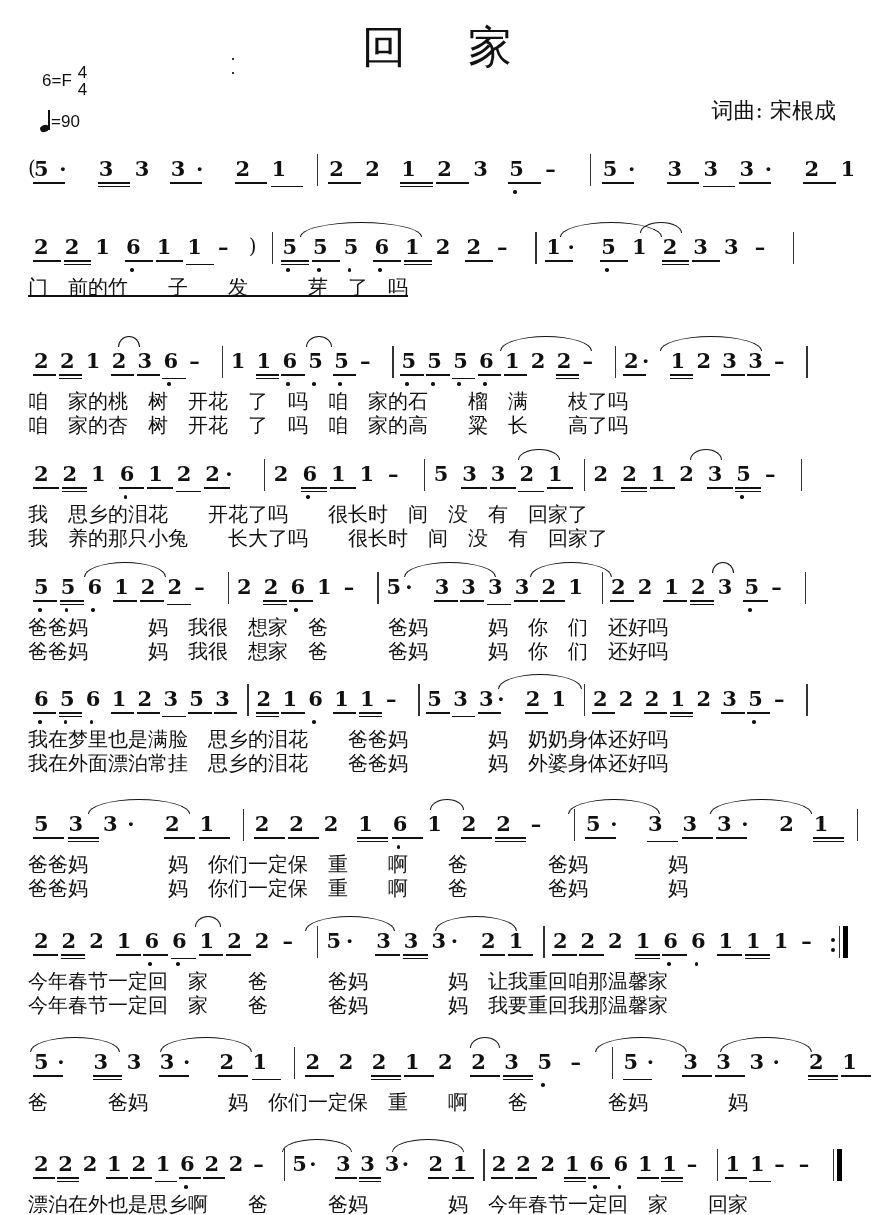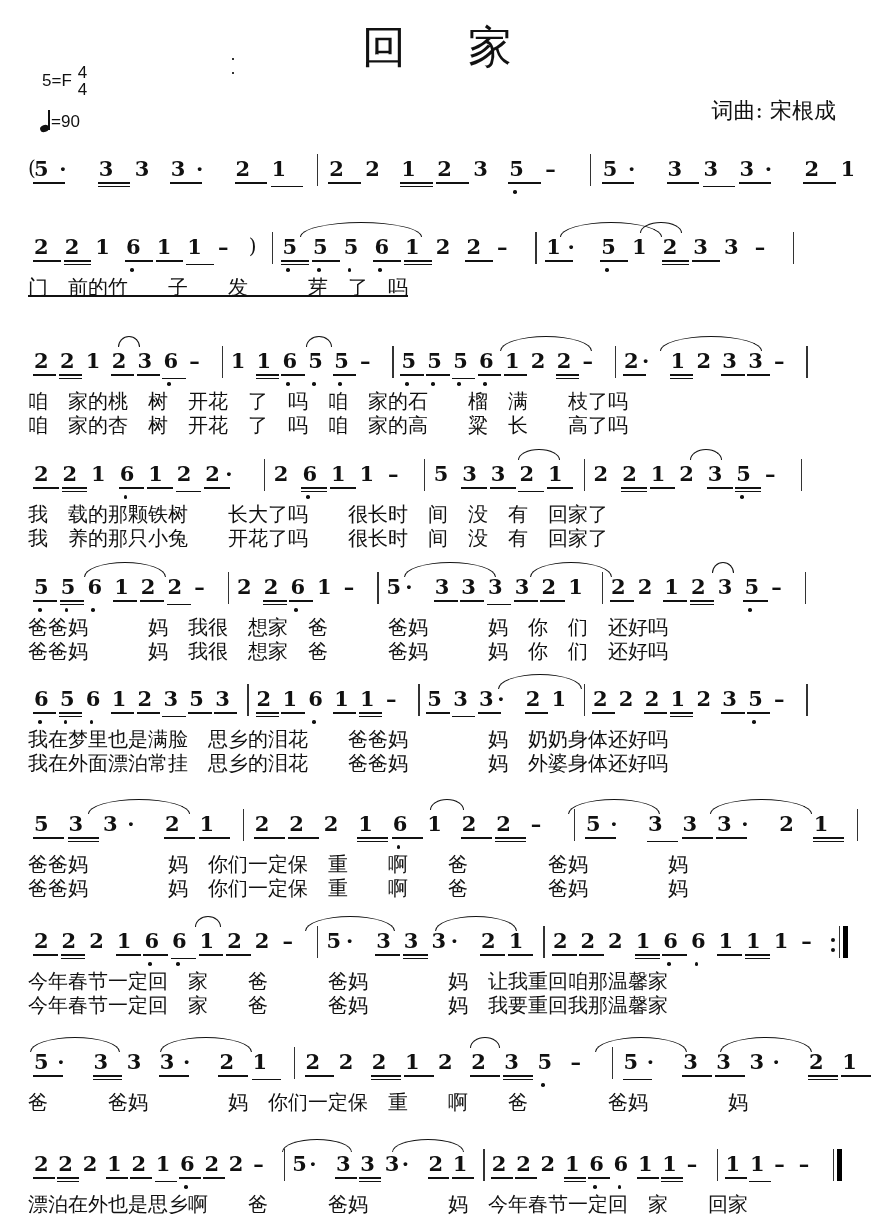--- a/index.html
+++ b/index.html
@@ -35,7 +35,7 @@
 <div class="stray" style="top:72px"></div>
 
 <div class="key">
-  <span>5=F</span>
+  <span>6=F</span>
   <span class="frac">
     <span>4</span>
     <span>4</span>

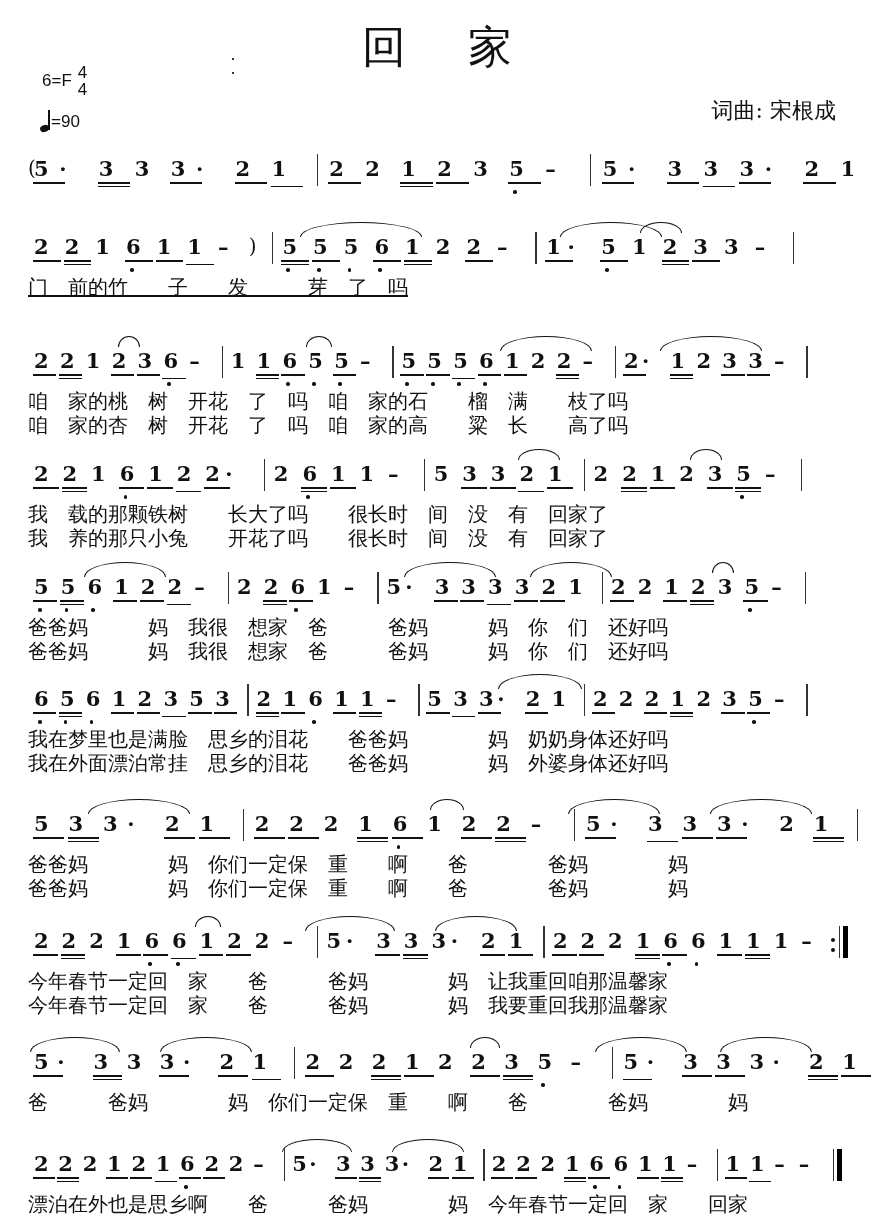--- a/index.html
+++ b/index.html
@@ -279,7 +279,7 @@
         <span class="note" style="left: 736.924px;">–</span>
         <div class="bar" style="left: 772.614px;"></div>
       </div>
-      <div class="lyr" style="top: 46px;">我　载的那颗铁树　　长大了吗　　很长时　间　没　有　回家了</div>
+      <div class="lyr" style="top: 46px;">我　思乡的泪花　　开花了吗　　很长时　间　没　有　回家了</div>
       <div class="lyr" style="top: 70px;">我　养的那只小兔　　开花了吗　　很长时　间　没　有　回家了</div>
     </div>
     <div class="sys" style="top: 568px;">

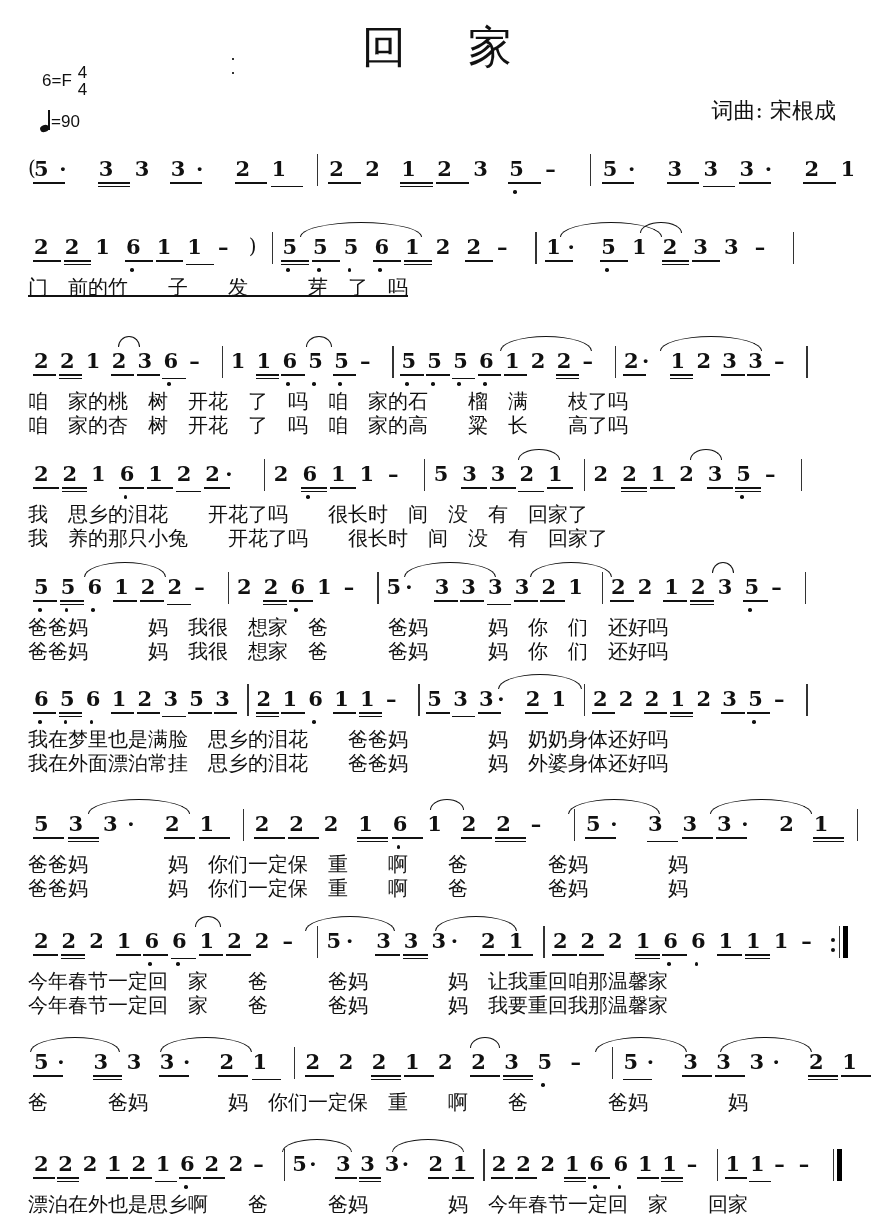--- a/index.html
+++ b/index.html
@@ -280,7 +280,7 @@
         <div class="bar" style="left: 772.614px;"></div>
       </div>
       <div class="lyr" style="top: 46px;">我　思乡的泪花　　开花了吗　　很长时　间　没　有　回家了</div>
-      <div class="lyr" style="top: 70px;">我　养的那只小兔　　开花了吗　　很长时　间　没　有　回家了</div>
+      <div class="lyr" style="top: 70px;">我　养的那只小兔　　长大了吗　　很长时　间　没　有　回家了</div>
     </div>
     <div class="sys" style="top: 568px;">
       <div class="notes">

